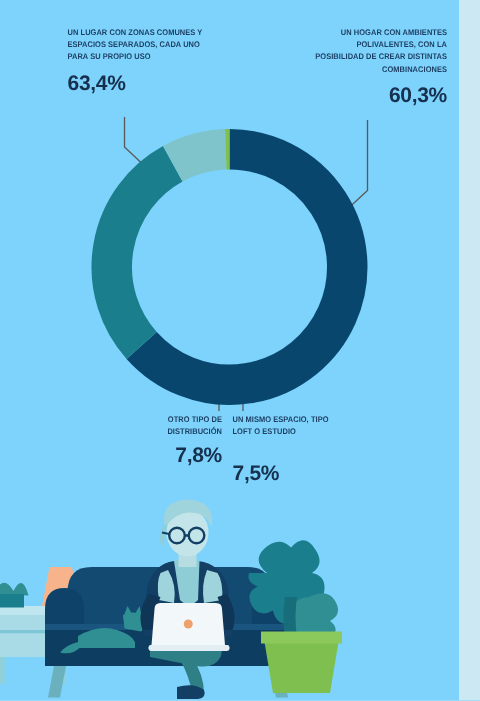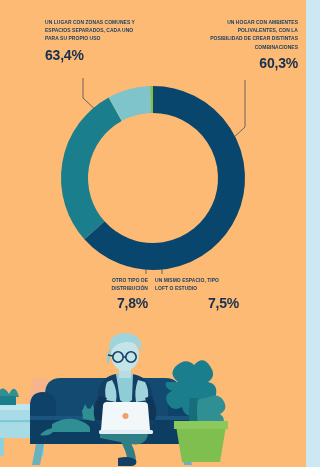--- a/index.html
+++ b/index.html
@@ -17,7 +17,7 @@
     position: relative;
     width: 306px;
     height: 467px;
-    background: #fdba74;
+    background: #7dd3fc;
   }
 
   

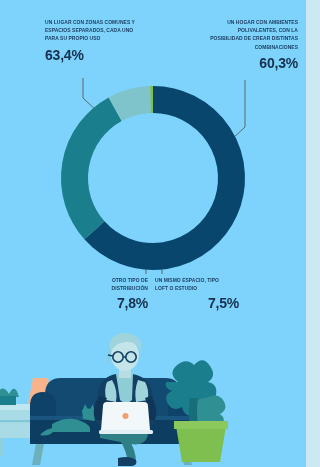--- a/index.html
+++ b/index.html
@@ -79,7 +79,7 @@
     text-align: left;
   }
   #label-loft .label-text { transform-origin: left center; }
-  #label-loft .label-pct { margin-top: 3px; display: block; text-align: right; }
+  #label-loft .label-pct { margin-top: 15px; display: block; }
 
   
   #donut-svg, #leader-svg, #illustration-svg {

